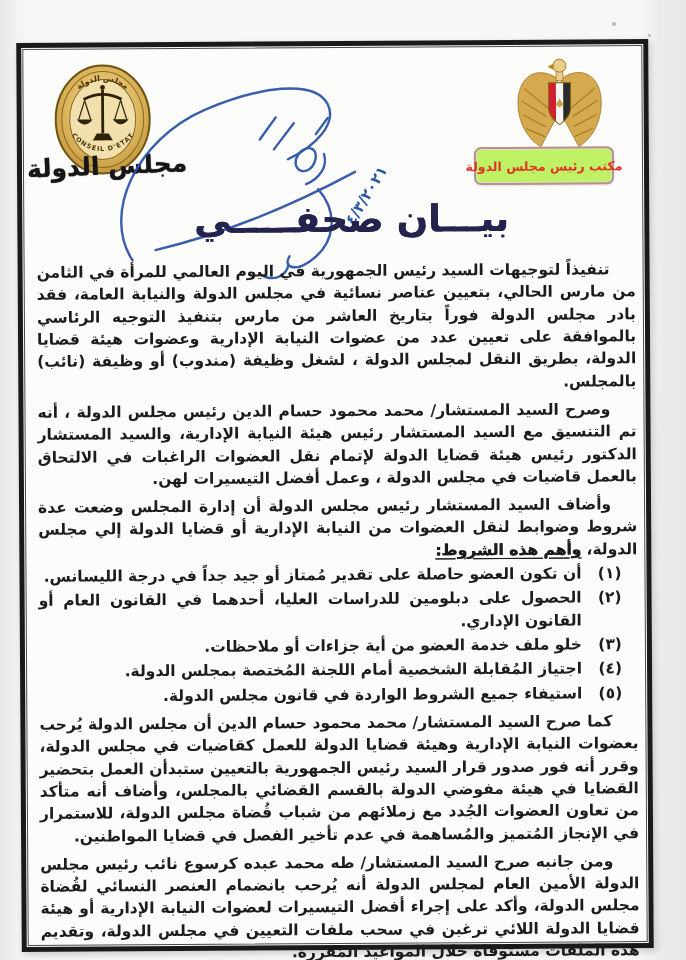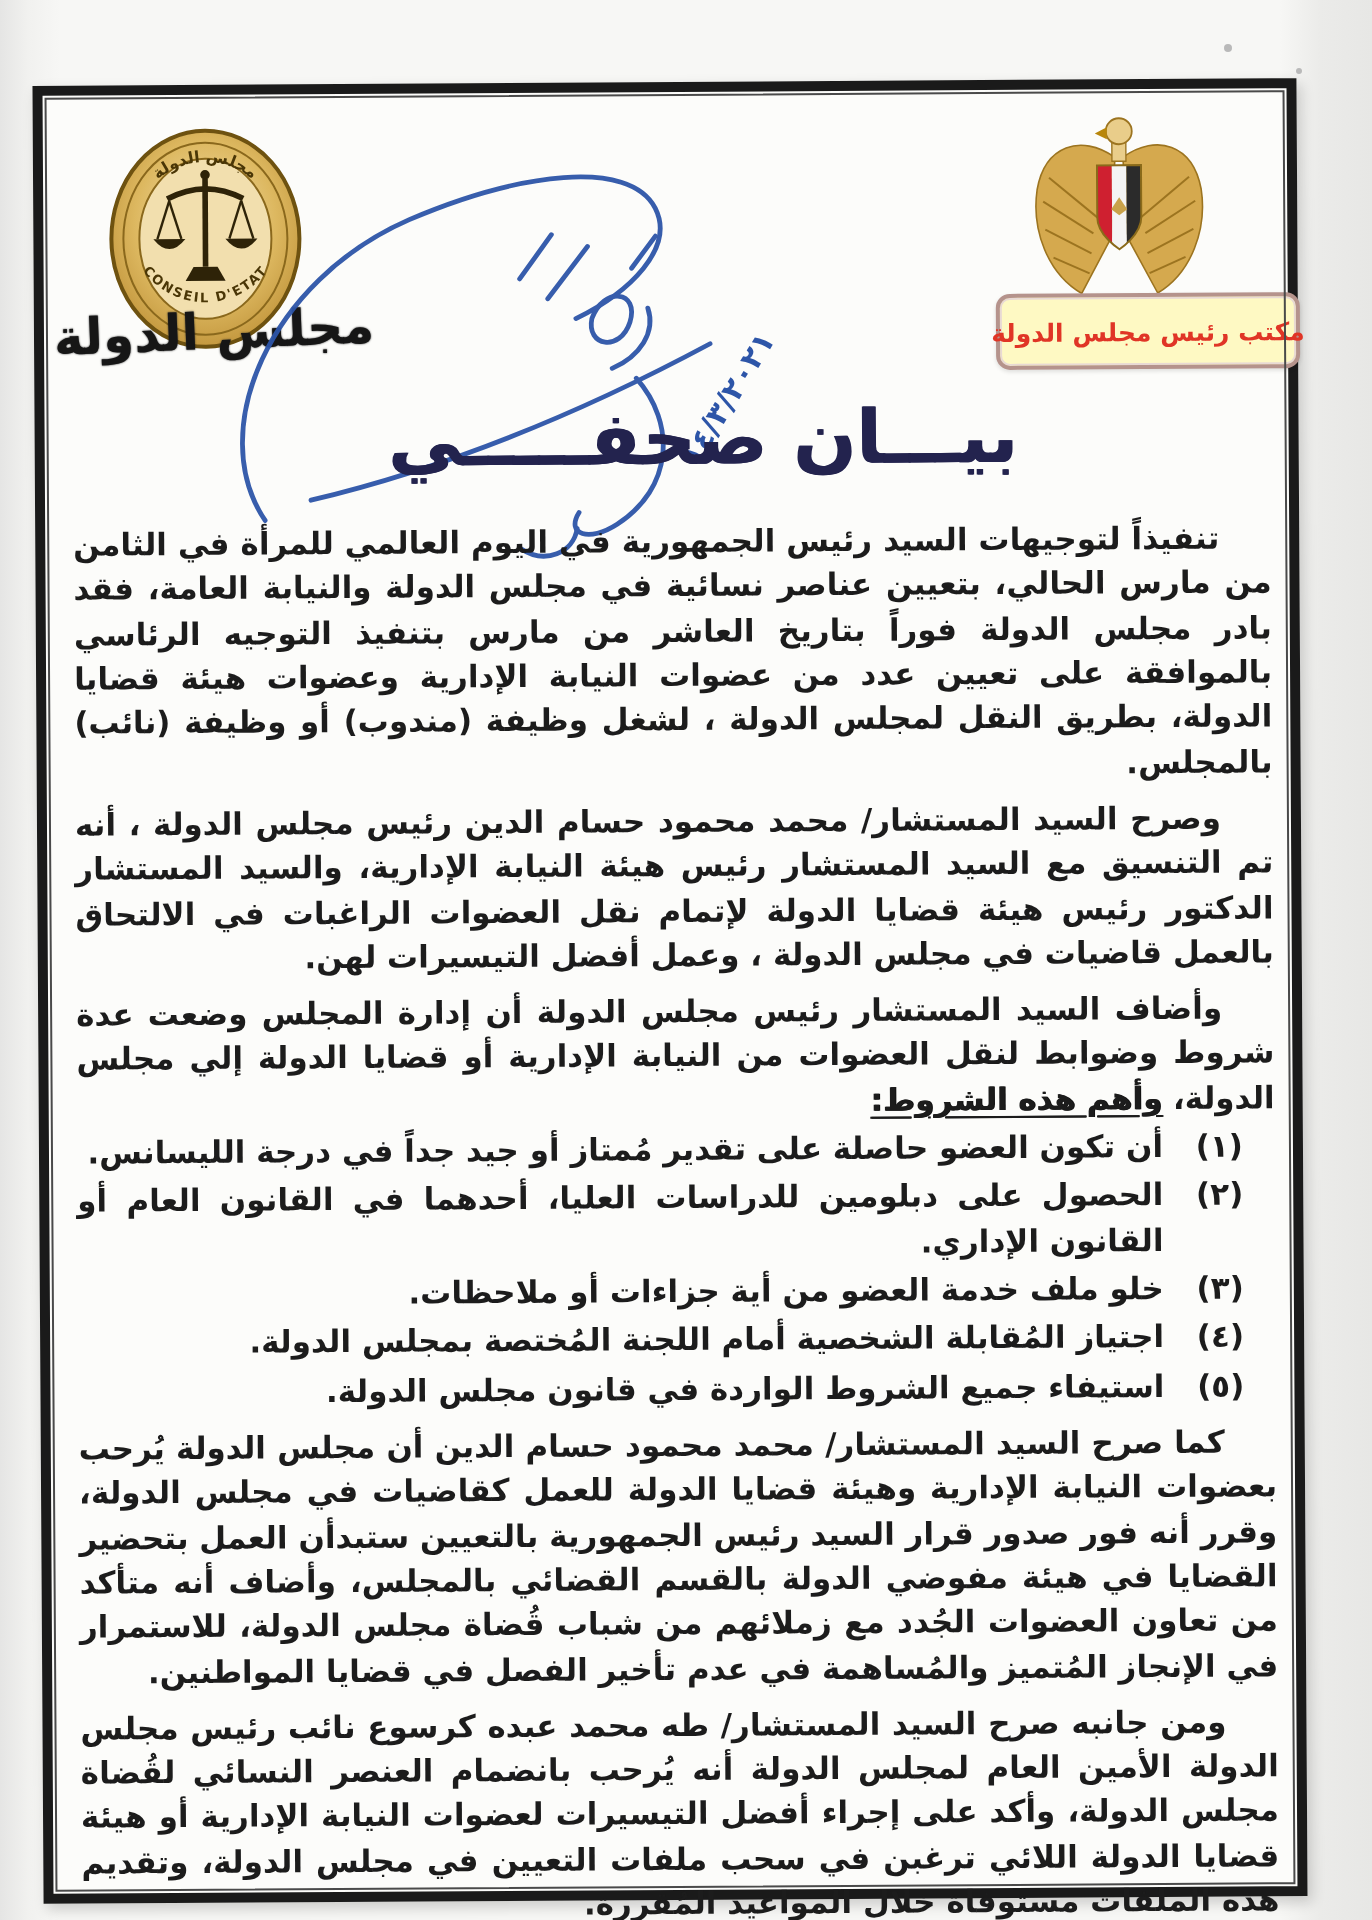--- a/index.html
+++ b/index.html
@@ -26,11 +26,11 @@
   .signature{position:absolute;left:88px;top:18px;width:312px;height:238px;}
   .eagle{position:absolute;left:489px;top:8px;width:98px;height:112px;}
   .office-box{
-    position:absolute;left:452px;top:102px;width:152px;height:38px;box-sizing:border-box;
+    position:absolute;left:452px;top:102px;width:140px;height:38px;box-sizing:border-box;
     display:flex;align-items:center;justify-content:center;
-    border:2px solid #b5938c;border-radius:7px;background:#fef9c3;
+    border:2px solid #b5938c;border-radius:7px;background:#bef264;
     box-shadow:0 1px 2px rgba(0,0,0,.12), inset 0 0 0 1px #e8d9d4;
-    color:#e03526;font-size:12.5px;font-weight:bold;direction:rtl;white-space:nowrap;margin-left:24px;
+    color:#e03526;font-size:12.5px;font-weight:bold;direction:rtl;white-space:nowrap;
   }
   .doc-title{
     position:absolute;top:152px;left:36px;right:0;text-align:center;

